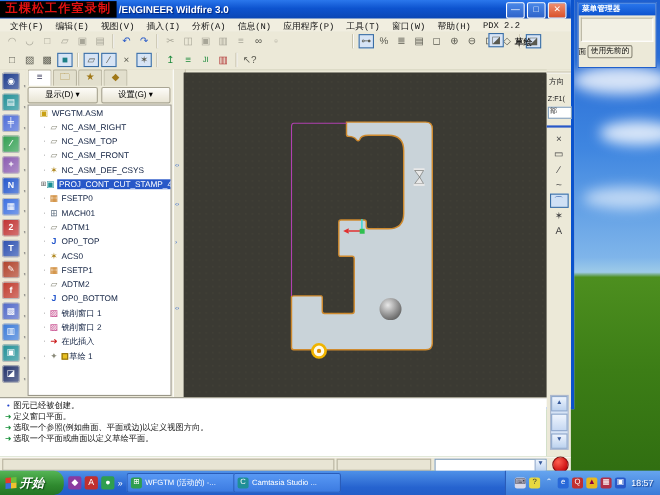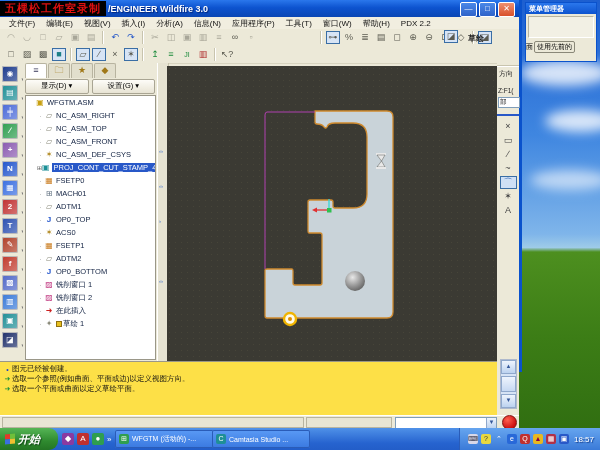--- a/index.html
+++ b/index.html
@@ -23,7 +23,7 @@
   .wbtn.close{background:linear-gradient(#ef9070,#d8502a);}
   #menubar{position:absolute;left:0;top:17px;right:0;height:12px;background:#f1eee0;
     border-bottom:1px solid #d8d4c0;display:flex;align-items:center;font-size:8px;padding-left:4px;gap:1px;}
-  .menu-item{padding:16px 5px;white-space:nowrap;color:#111;}
+  .menu-item{padding:16px 5px;white-space:nowrap;color:#111;font-family:Liberation Mono, monospace;}
   
   .tbar{position:absolute;left:0;right:0;background:#ece9d8;display:flex;align-items:center;padding-left:3px;}
   #tbar1{top:29px;height:16px;}

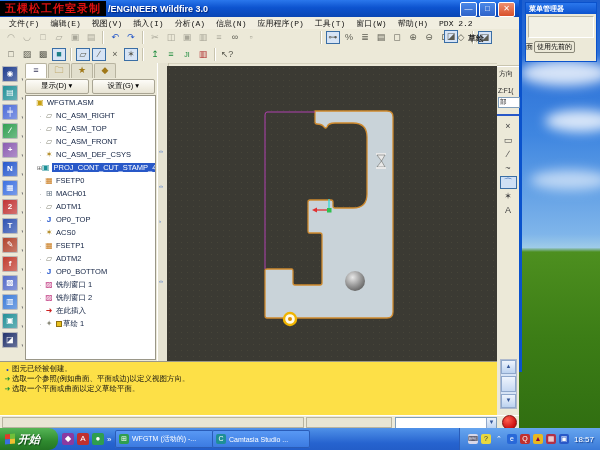--- a/index.html
+++ b/index.html
@@ -87,7 +87,7 @@
     font-size:6px;text-align:center;line-height:11px;color:#35589a;}
   .sthumb{height:14px;margin-top:2px;background:linear-gradient(#eef4fd,#c6d8f2);border:1px solid #8fa8cc;}
   
-  #messages{position:absolute;left:0;top:361px;width:497px;height:54px;background:#fde047;
+  #messages{position:absolute;left:0;top:361px;width:497px;height:54px;background:#ffffff;
     border-top:1px solid #9a9788;padding:2px 0 0 3px;box-sizing:border-box;}
   .msg{display:flex;align-items:center;height:10px;font-size:7.5px;color:#111;white-space:nowrap;}
   .msg .mi{width:9px;font-size:7px;text-align:center;}

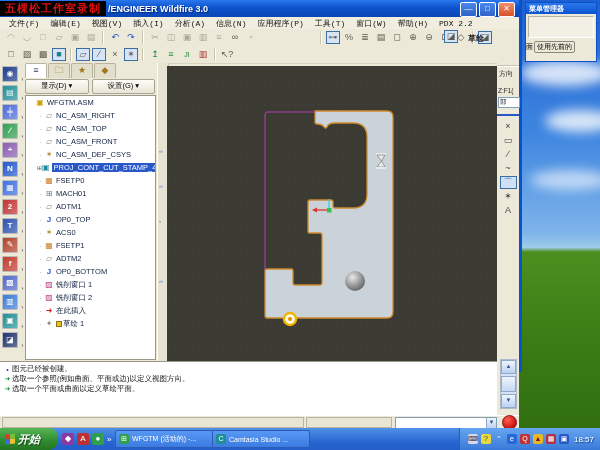--- a/index.html
+++ b/index.html
@@ -435,6 +435,10 @@
         </div>
         <div class="msg">
           <span class="mi arrow">➜</span>
+          <span>定义窗口平面。</span>
+        </div>
+        <div class="msg">
+          <span class="mi arrow">➜</span>
           <span>选取一个参照(例如曲面、平面或边)以定义视图方向。</span>
         </div>
         <div class="msg">

